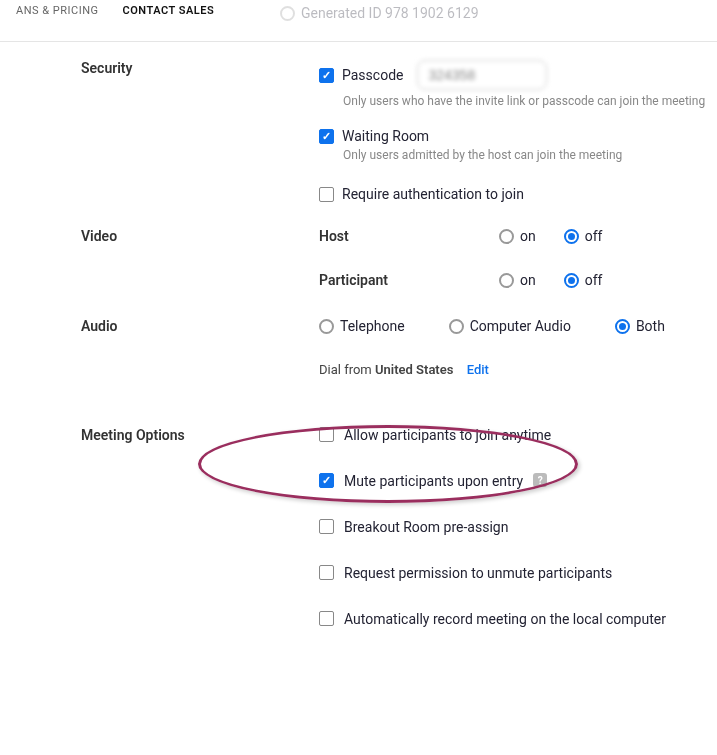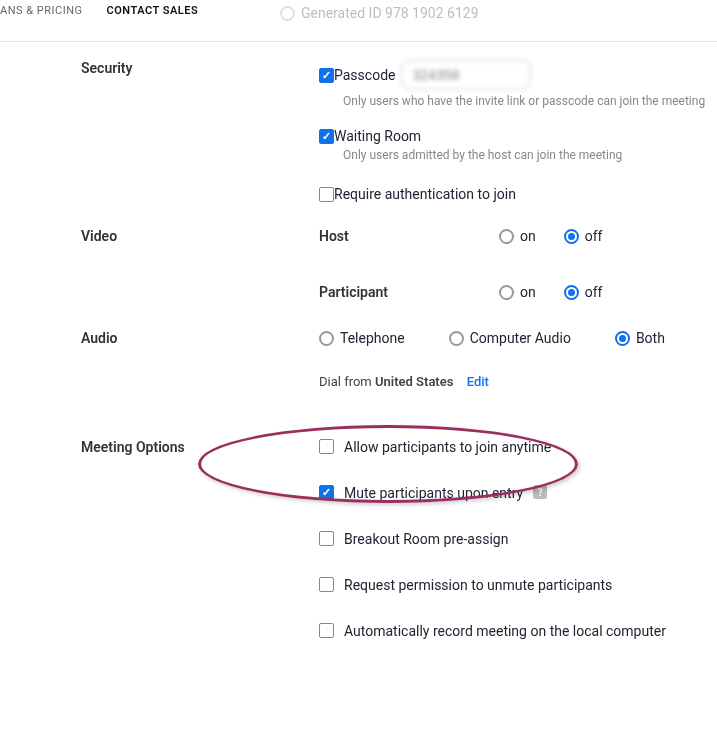--- a/index.html
+++ b/index.html
@@ -14,7 +14,7 @@
   .topnav {
     display: flex;
     gap: 24px;
-    padding: 0 0 6px 0;
+    padding: 0 0 6px 16px;
     font-size: 11px;
     letter-spacing: 0.5px;
     color: #666;

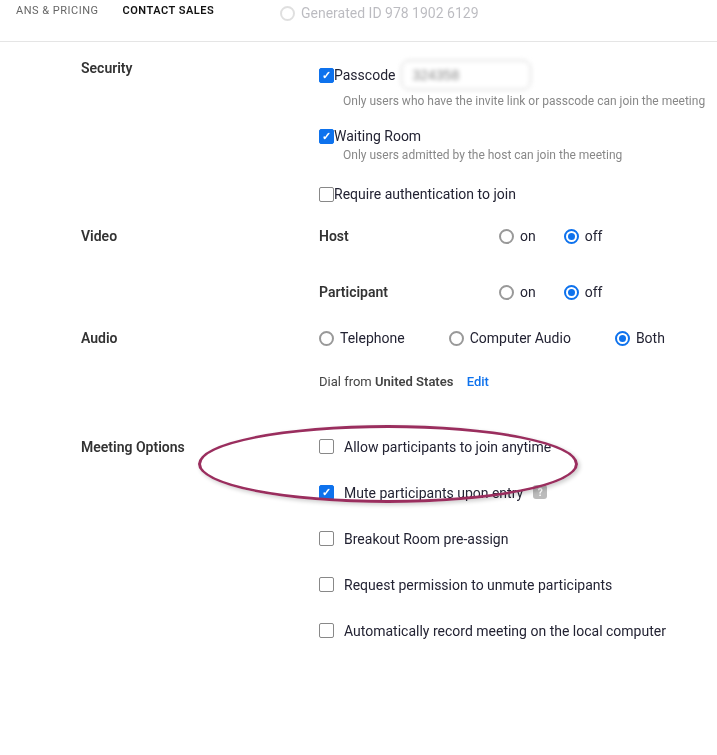--- a/index.html
+++ b/index.html
@@ -96,7 +96,7 @@
   .opt-line {
     display: flex;
     align-items: center;
-    gap: 0;
+    gap: 8px;
     margin-bottom: 4px;
   }
   .opt-label { color: #232333; }

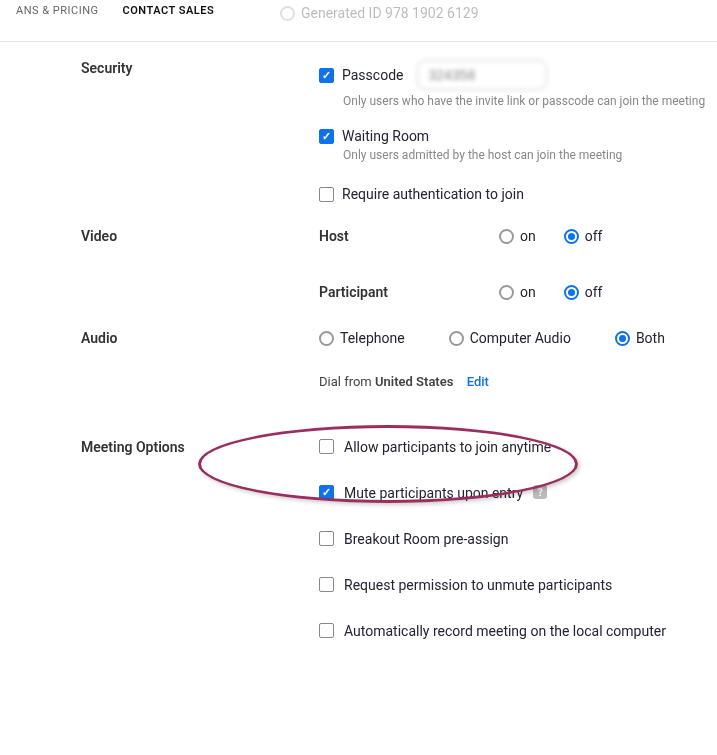--- a/index.html
+++ b/index.html
@@ -118,7 +118,7 @@
   .video-row {
     display: flex;
     align-items: center;
-    margin-bottom: 40px;
+    margin-bottom: 28px;
   }
   .video-host-label {
     width: 180px;

